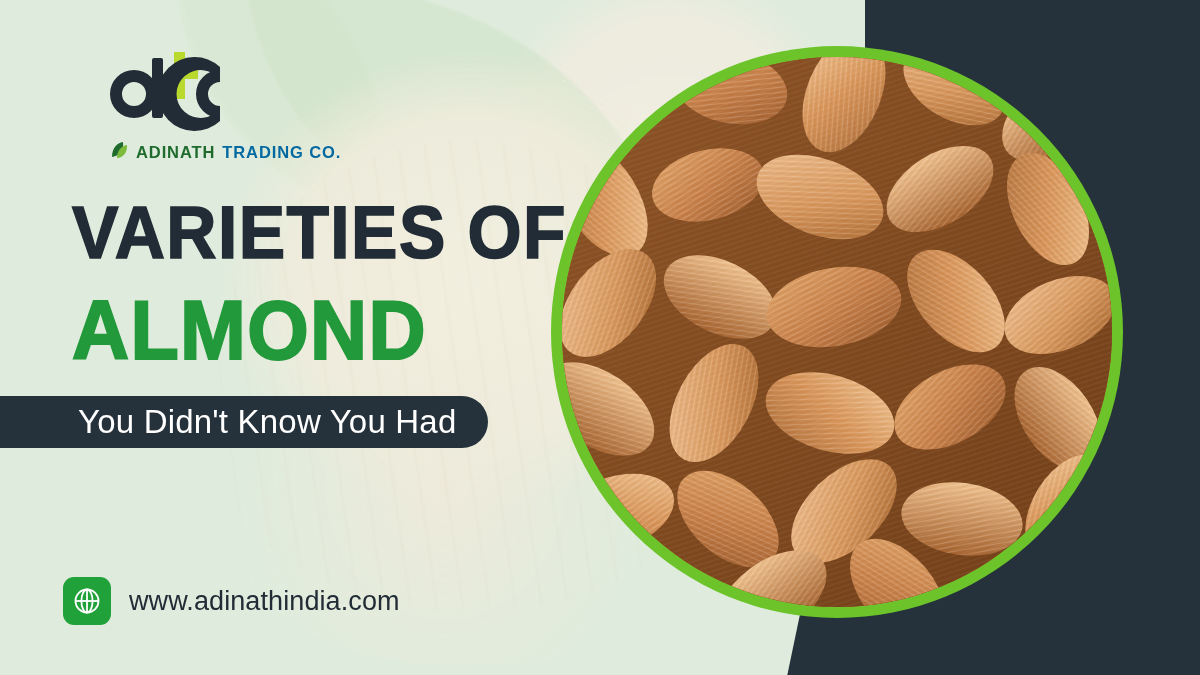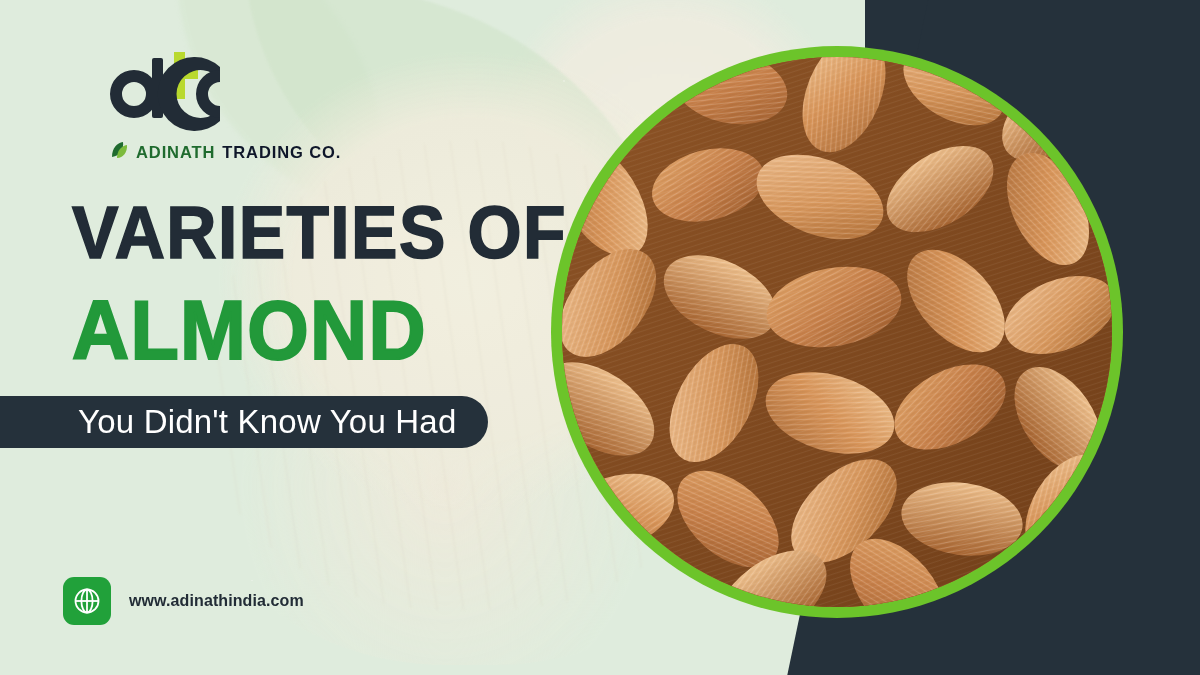--- a/index.html
+++ b/index.html
@@ -118,7 +118,7 @@
     font-family:"Liberation Sans", sans-serif;white-space:nowrap;
   }
   .lw-dark{color:#1f6b2e;}
-  .lw-light{color:#0f172a;}
+  .lw-light{color:#0369a1;}
 
   
   .headline-1{

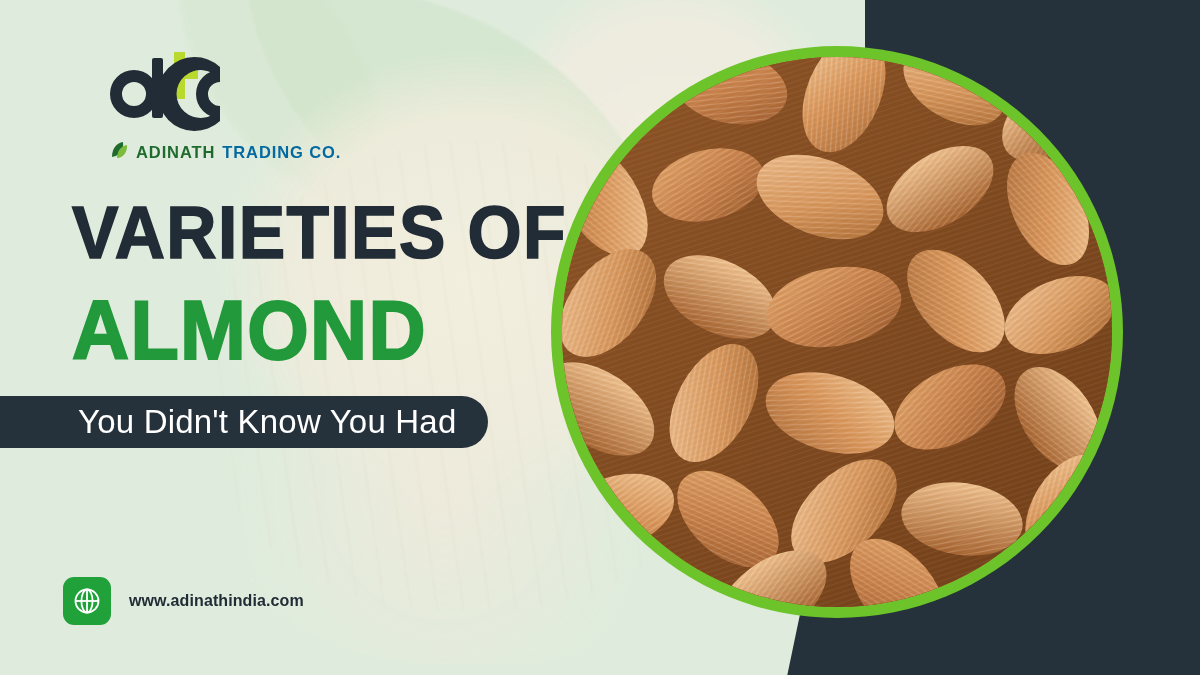--- a/index.html
+++ b/index.html
@@ -166,7 +166,7 @@
     flex:none;
   }
   .footer-url{
-    font-size:16px;font-weight:700;color:#222c36;letter-spacing:.1px;
+    font-size:27px;font-weight:400;color:#222c36;letter-spacing:.1px;
     white-space:nowrap;
     font-family:"Liberation Sans", sans-serif;
   }

